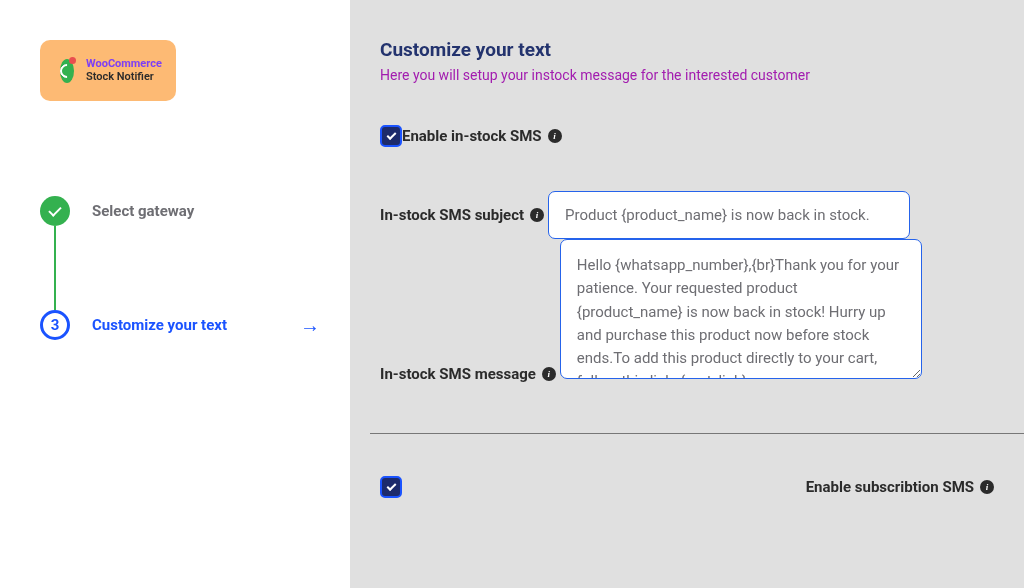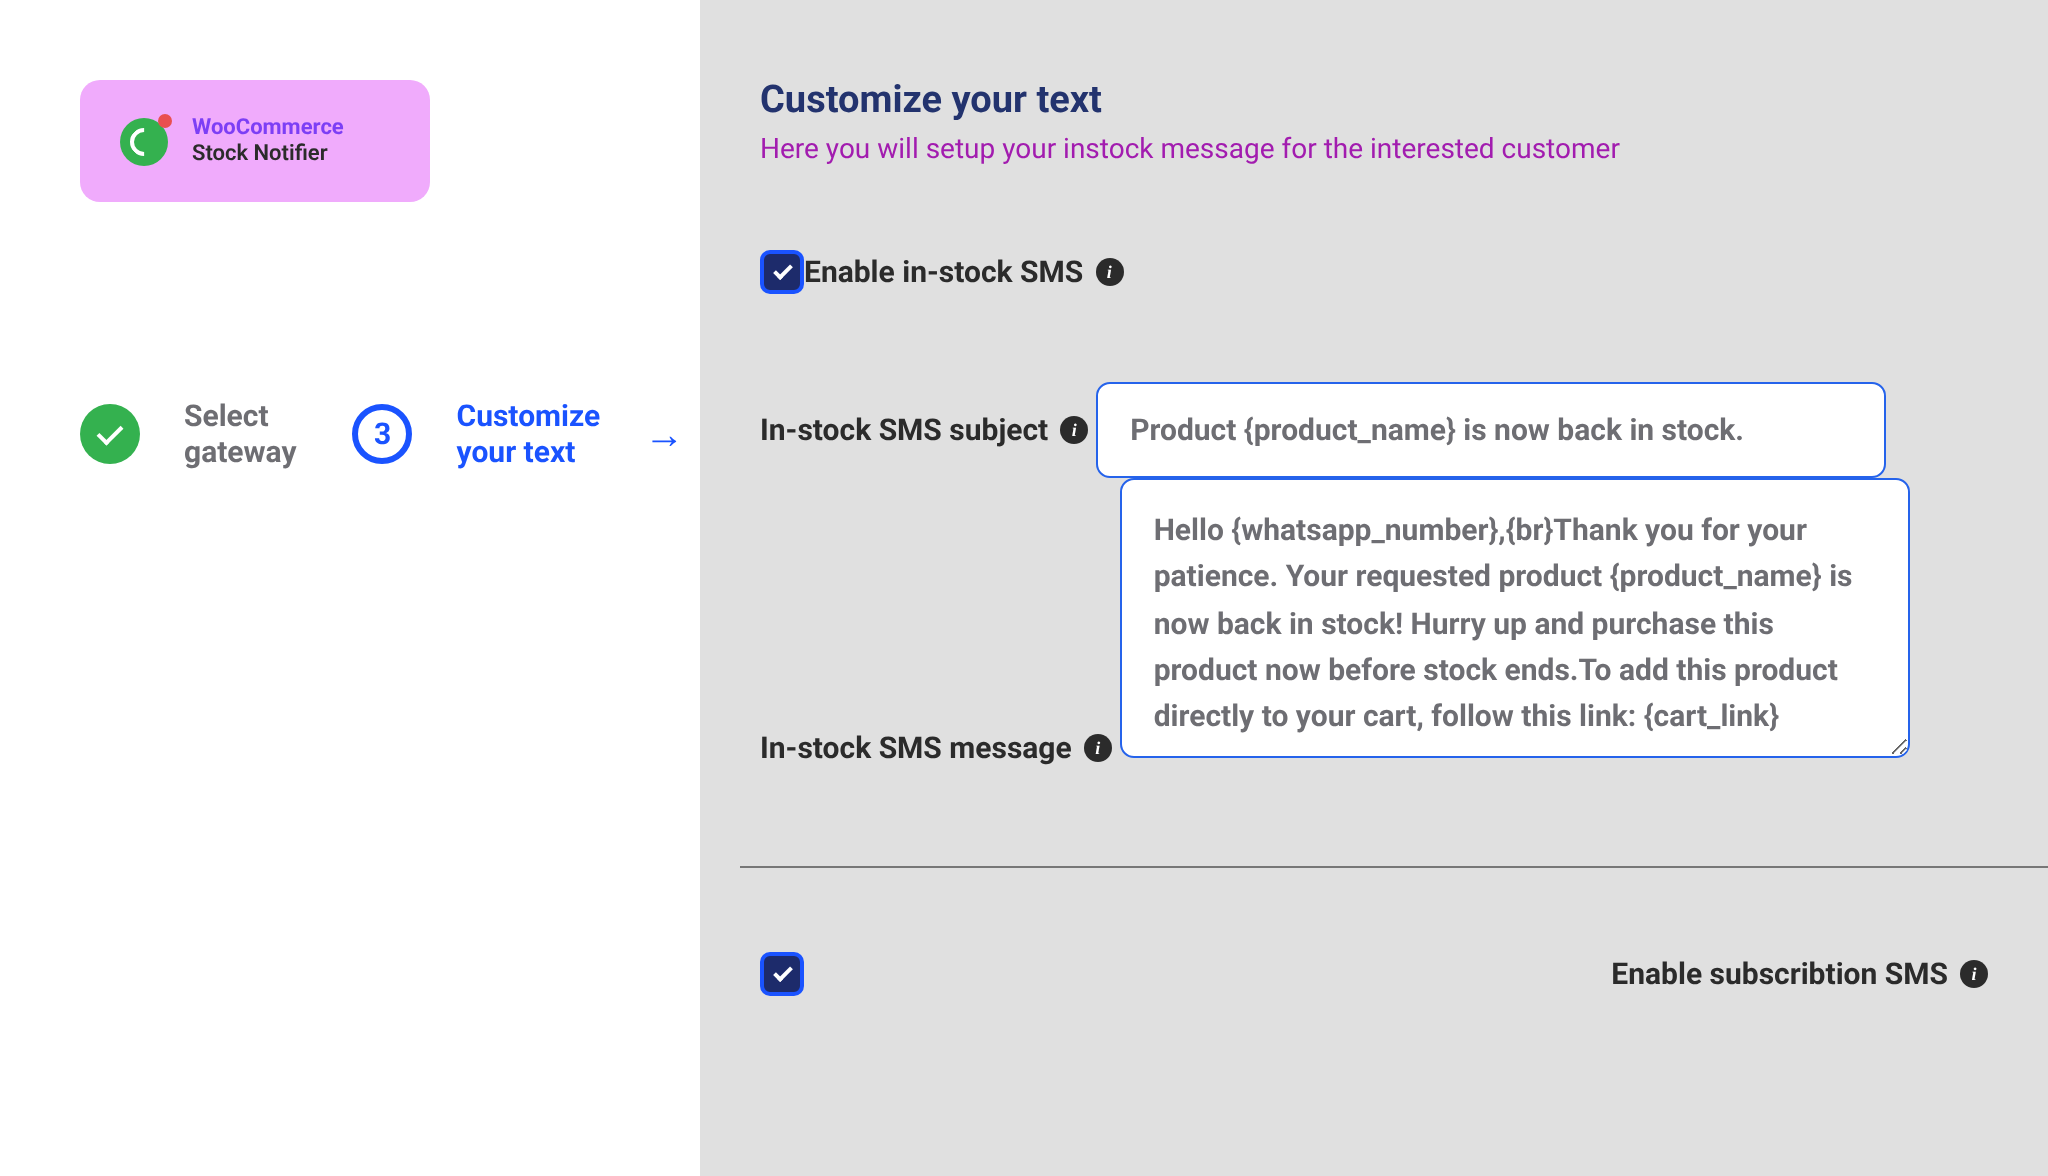--- a/index.html
+++ b/index.html
@@ -23,13 +23,13 @@
       flex-direction: column;
     }
     .logo-box {
-      background: #f0abfc;
+      background: #fdba74;
       border-radius: 10px;
       padding: 18px 20px;
       display: flex;
       align-items: center;
       gap: 12px;
-      width: 175px;
+      width: 136px;
     }
     .logo-icon {
       width: 24px;

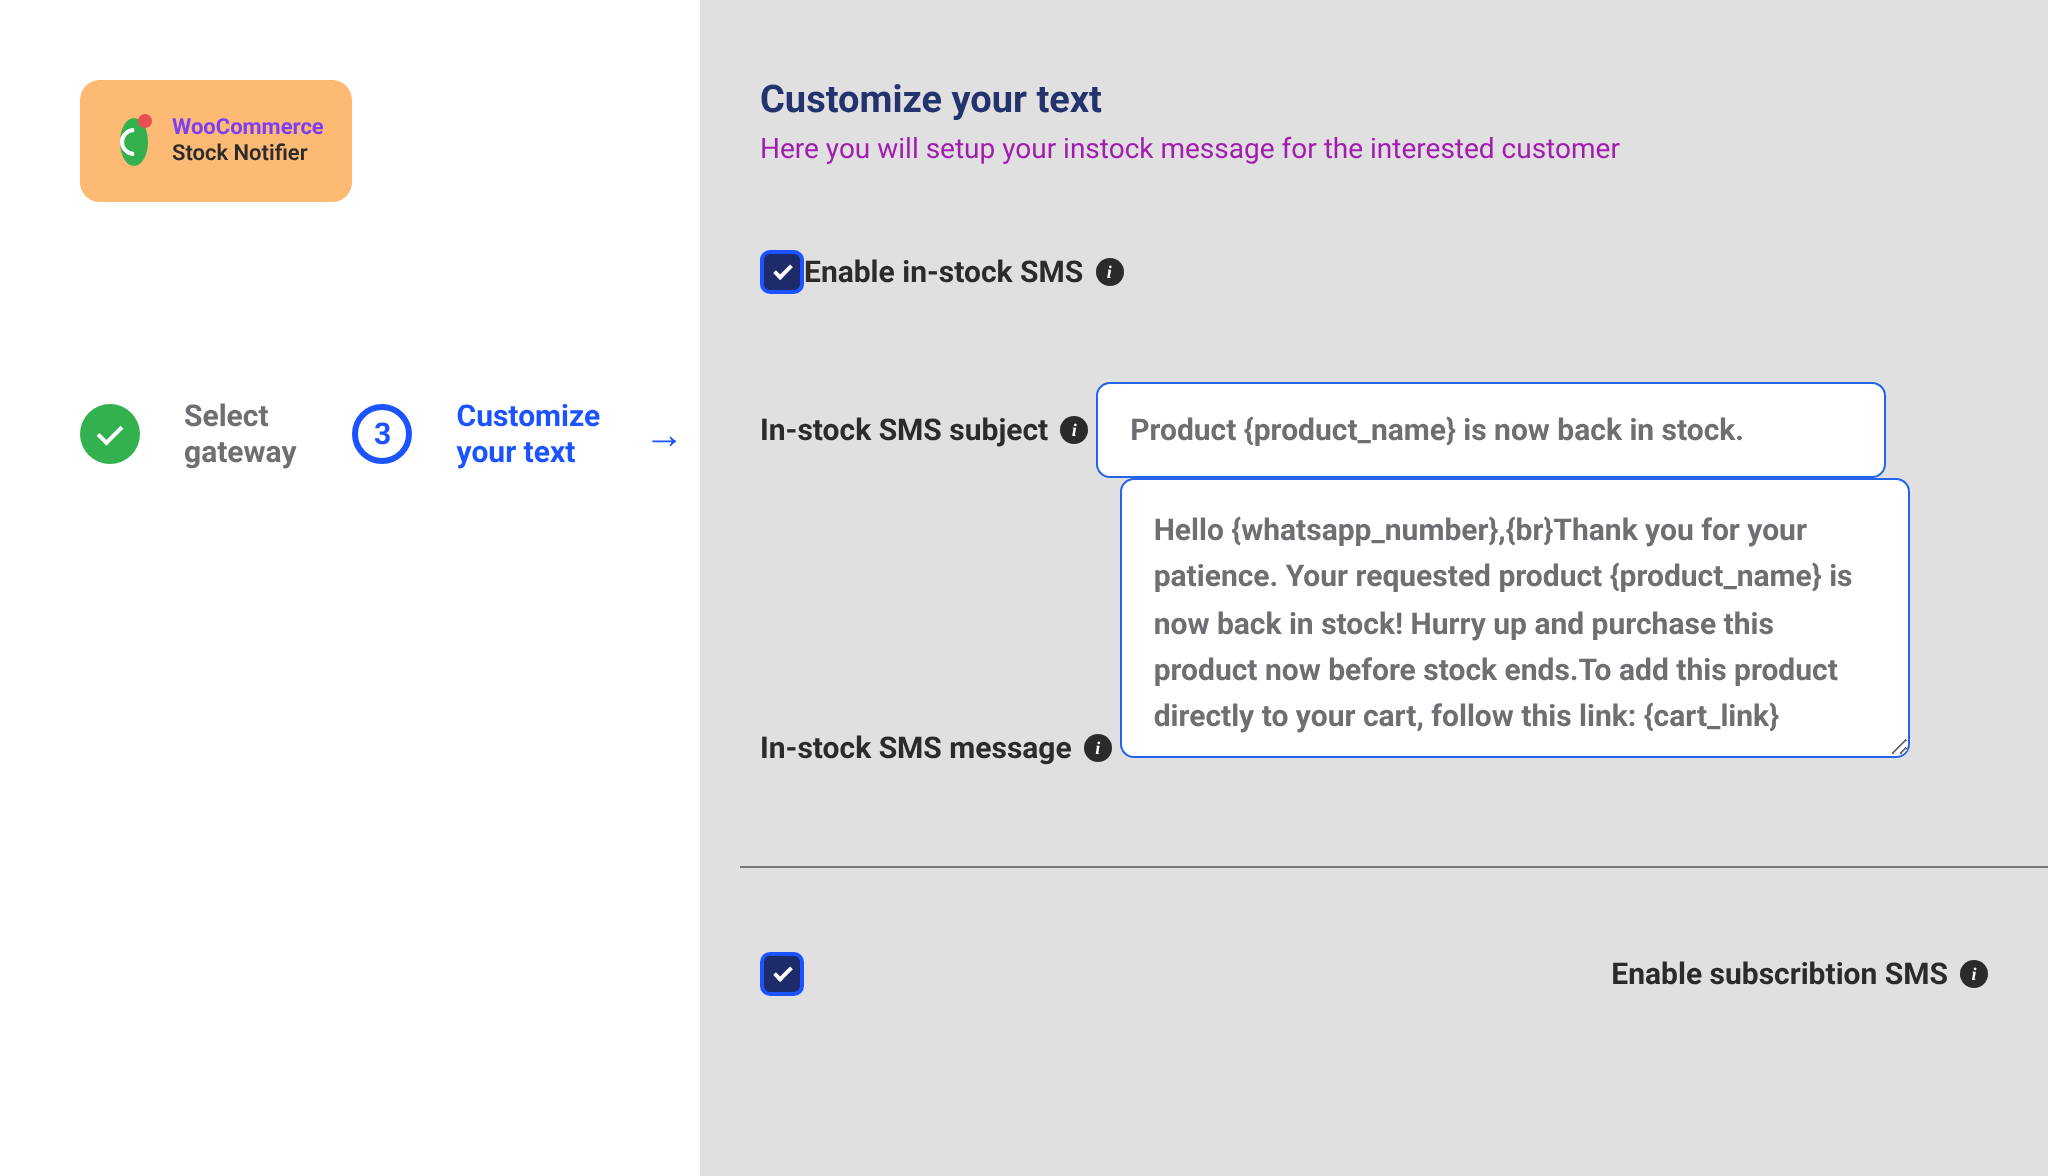--- a/index.html
+++ b/index.html
@@ -78,7 +78,7 @@
     .steps {
       margin-top: 95px;
       display: flex;
-      flex-direction: row;
+      flex-direction: column;
     }
     .step-row {
       display: flex;

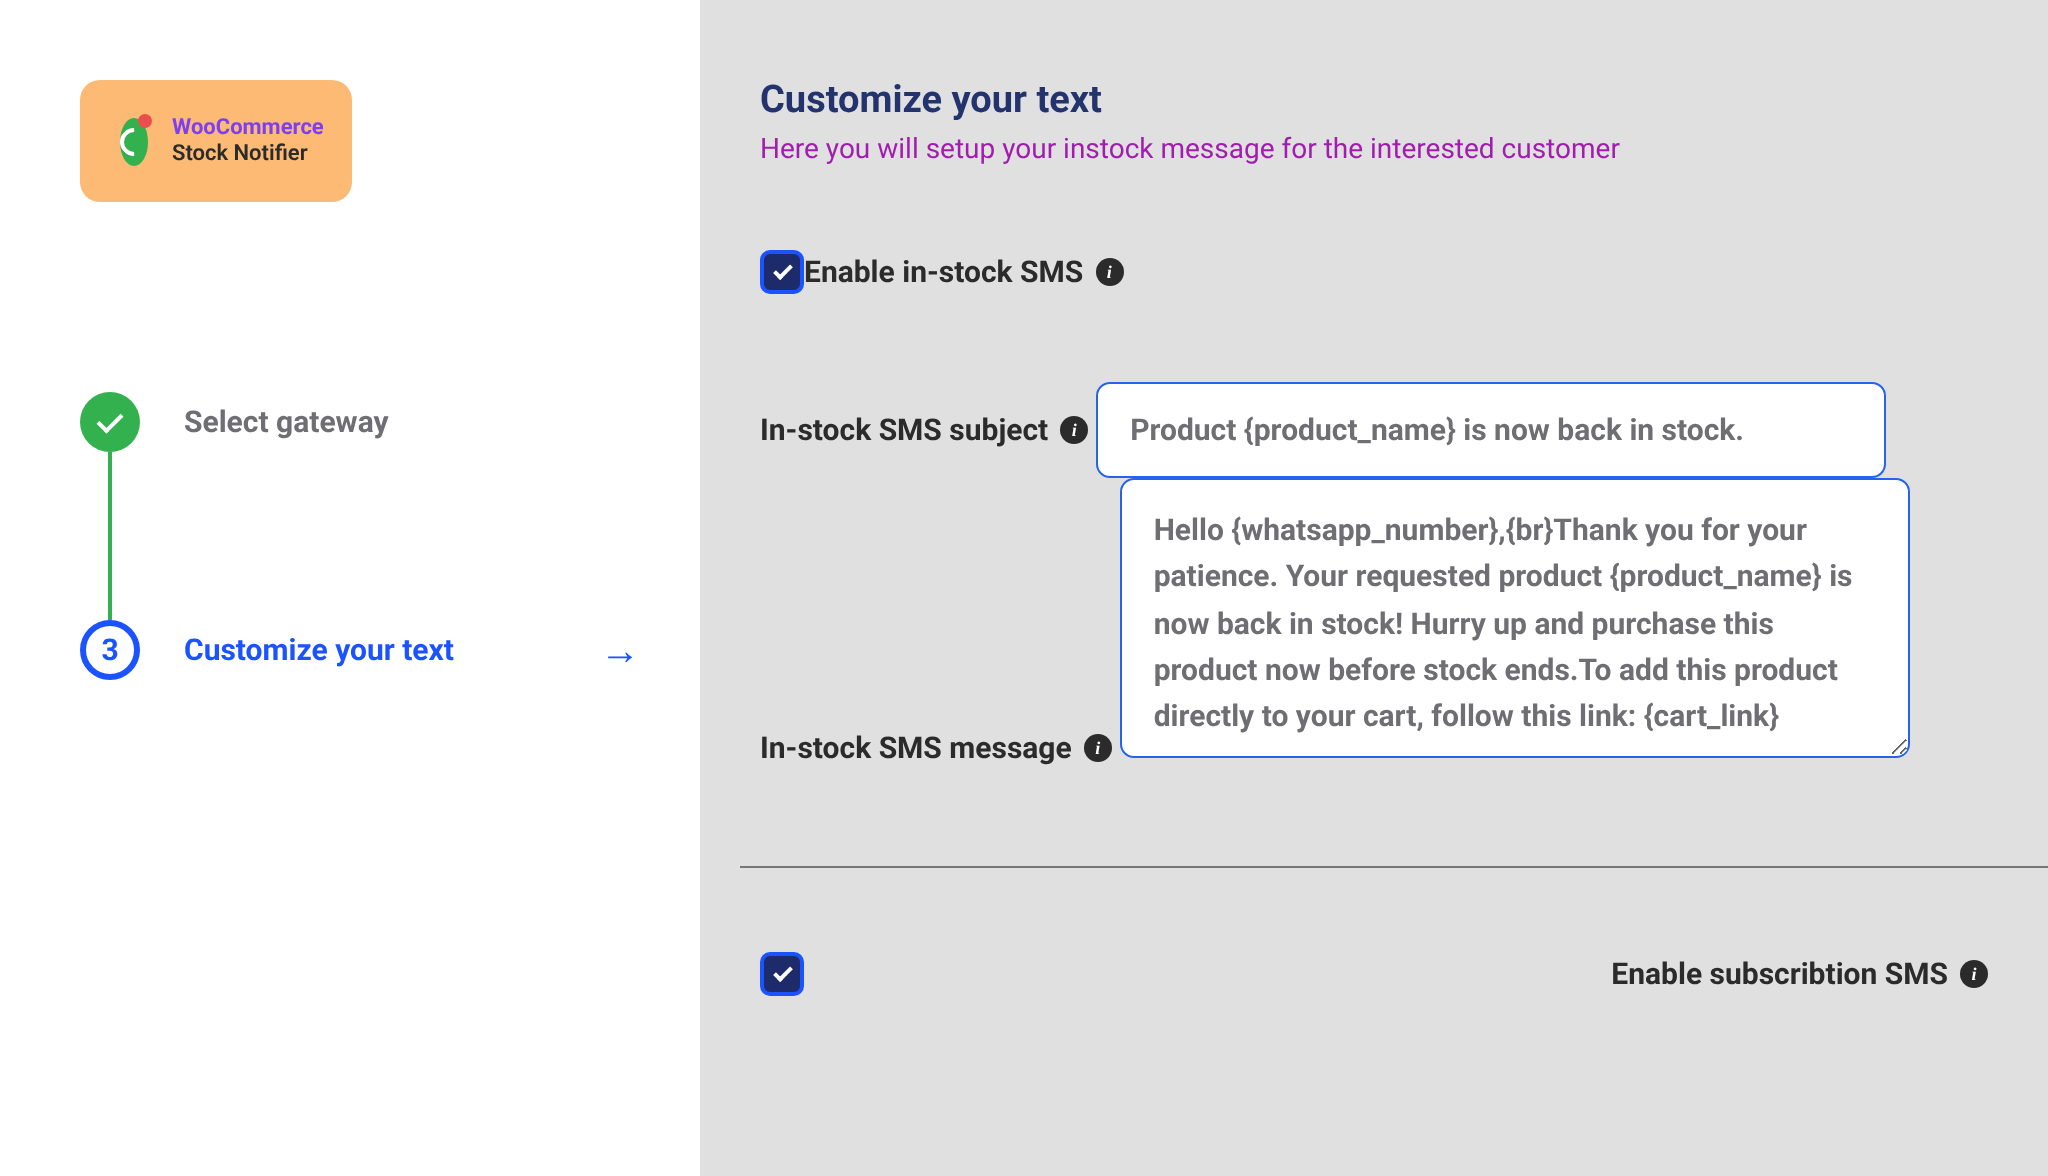--- a/index.html
+++ b/index.html
@@ -200,7 +200,7 @@
       margin-bottom: 12px;
     }
     .text-input, .textarea-input {
-      width: 395px;
+      width: 362px;
       max-width: 395px;
       border: 1px solid #2563eb;
       border-radius: 7px;
@@ -209,7 +209,6 @@
       color: #6e6e73;
       font-family: inherit;
       background: #fff;
-      font-weight: bold;
     }
     .textarea-input {
       height: 140px;

